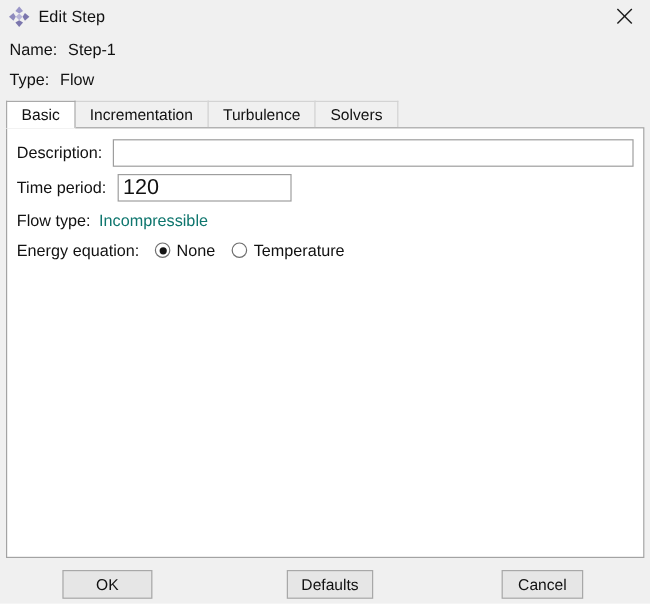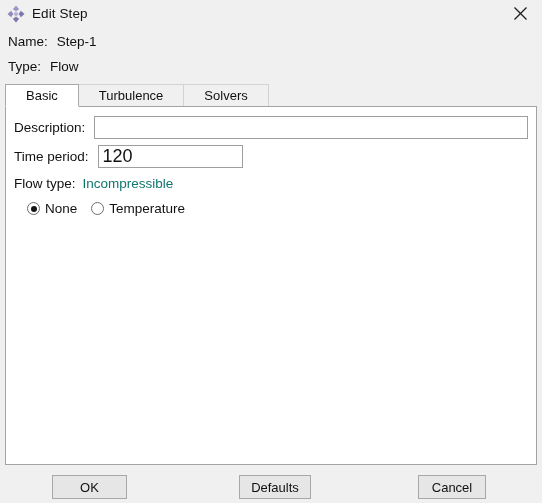--- a/index.html
+++ b/index.html
@@ -87,7 +87,7 @@
   }
   .tab {
     height: 23px;
-    padding: 0 20px;
+    padding: 0 12px;
     display: flex;
     align-items: center;
     justify-content: center;

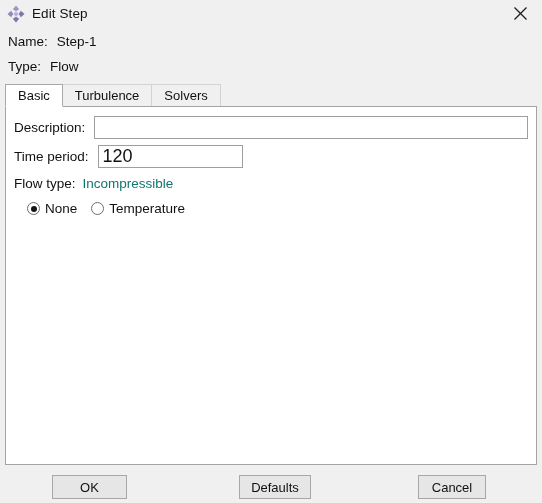--- a/index.html
+++ b/index.html
@@ -270,6 +270,9 @@
       <span>Basic</span>
     </div>
     <div class="tab">
+      <span>Incrementation</span>
+    </div>
+    <div class="tab">
       <span>Turbulence</span>
     </div>
     <div class="tab">

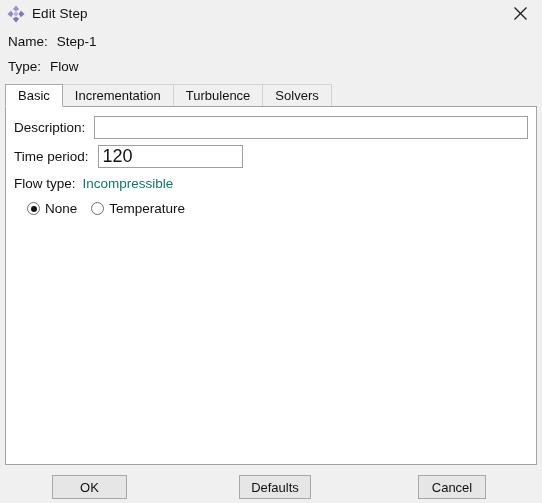--- a/index.html
+++ b/index.html
@@ -298,6 +298,7 @@
     </div>
 
     <div class="field-row" id="energy-row">
+      <span class="field-label">Energy equation:</span>
       <div class="radio-group">
         <div class="radio-opt checked">
           <span class="radio-mark"></span>

